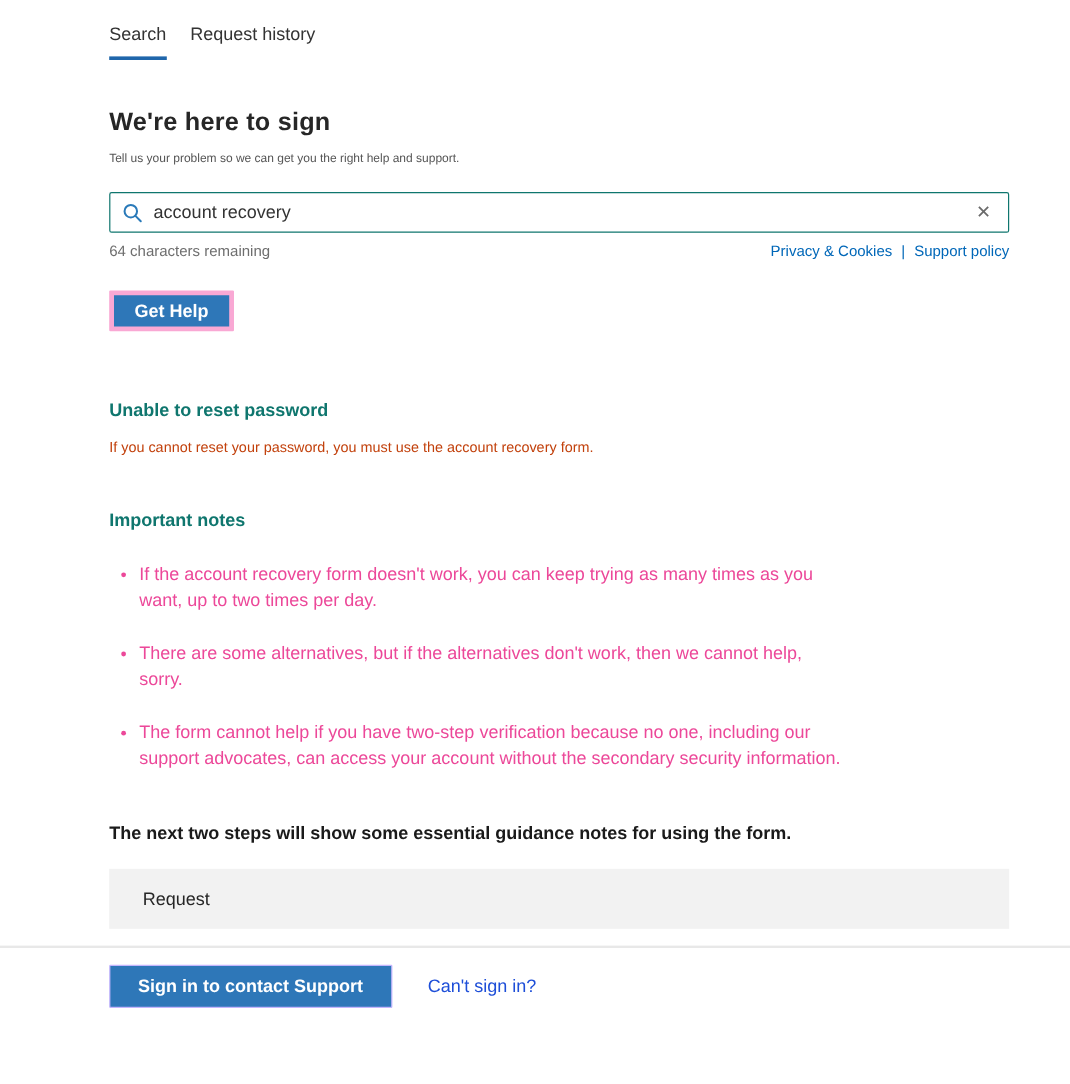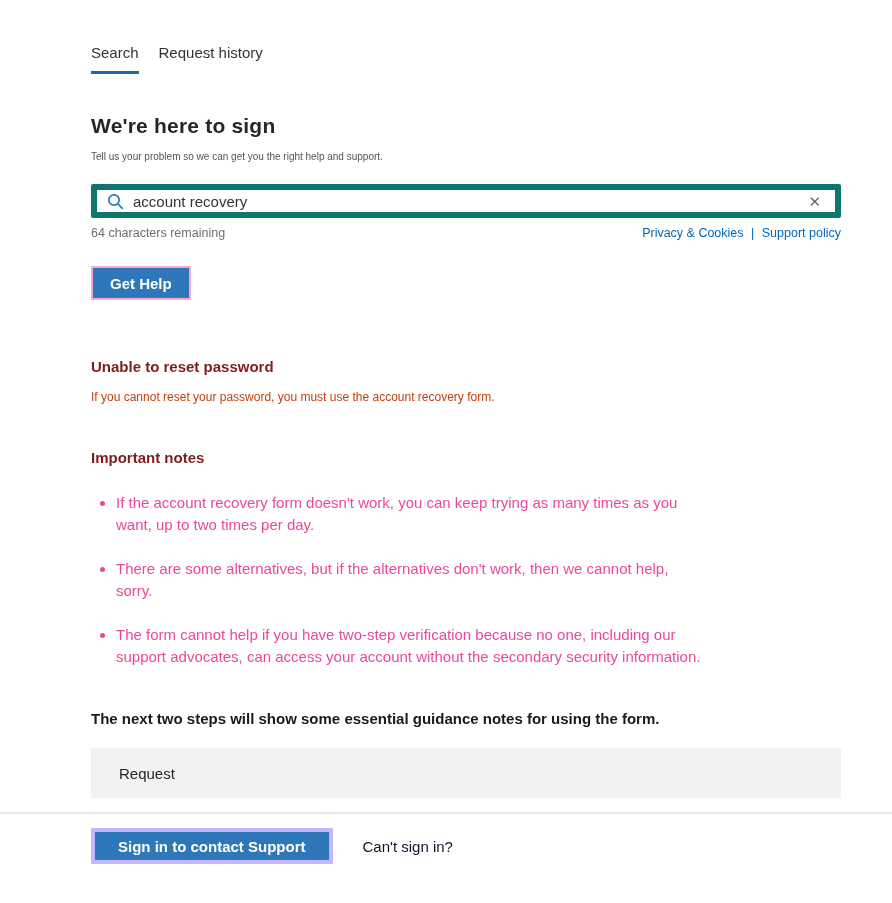--- a/index.html
+++ b/index.html
@@ -14,7 +14,7 @@
   .content { margin-left: 91px; width: 750px; }
 
   
-  .tabs { padding-top: 44px; display: flex; gap: 20px; }
+  .tabs { padding-top: 20px; display: flex; gap: 20px; }
   .tab {
     font-size: 15px; color: #333333; padding-bottom: 10px;
     cursor: pointer; border-bottom: 3px solid transparent;

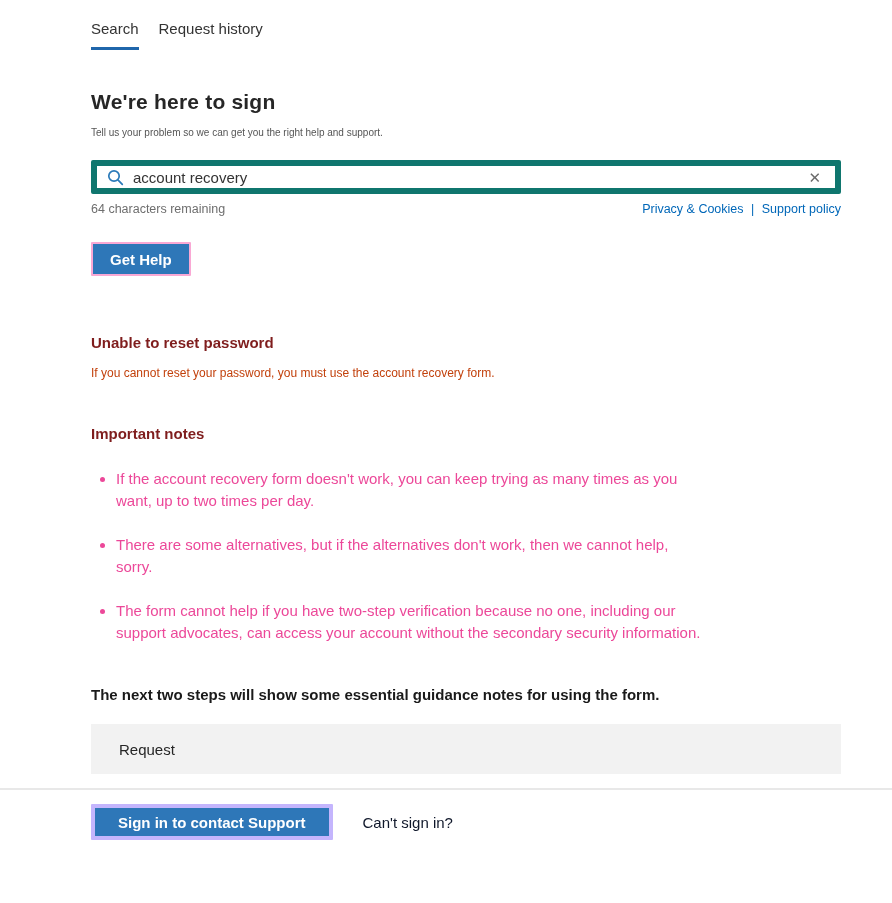--- a/index.html
+++ b/index.html
@@ -28,7 +28,7 @@
   
   .searchbox {
     margin-top: 22px; height: 34px; width: 750px;
-    border: 6px solid #0f766e; border-radius: 2px;
+    border: 1px solid #0f766e; border-radius: 2px;
     display: flex; align-items: center; padding: 0 10px;
     background: #ffffff;
   }

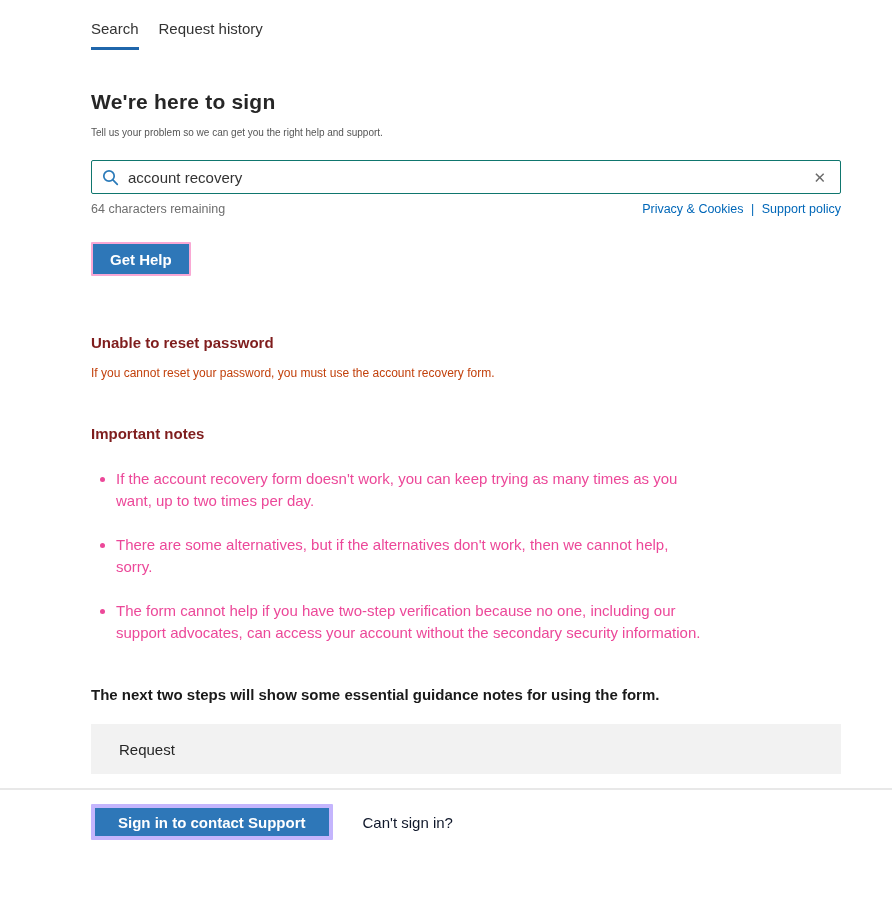--- a/index.html
+++ b/index.html
@@ -56,7 +56,7 @@
     margin-top: 26px; height: 34px; padding: 0 17px;
     background: #2e77b8; color: #ffffff; font-size: 15px; font-weight: 600;
     font-family: "Liberation Sans", sans-serif;
-    border: 2px solid #f9a8d4; border-radius: 1px; cursor: pointer;
+    border: 4px solid #f9a8d4; border-radius: 1px; cursor: pointer;
   }
 
   

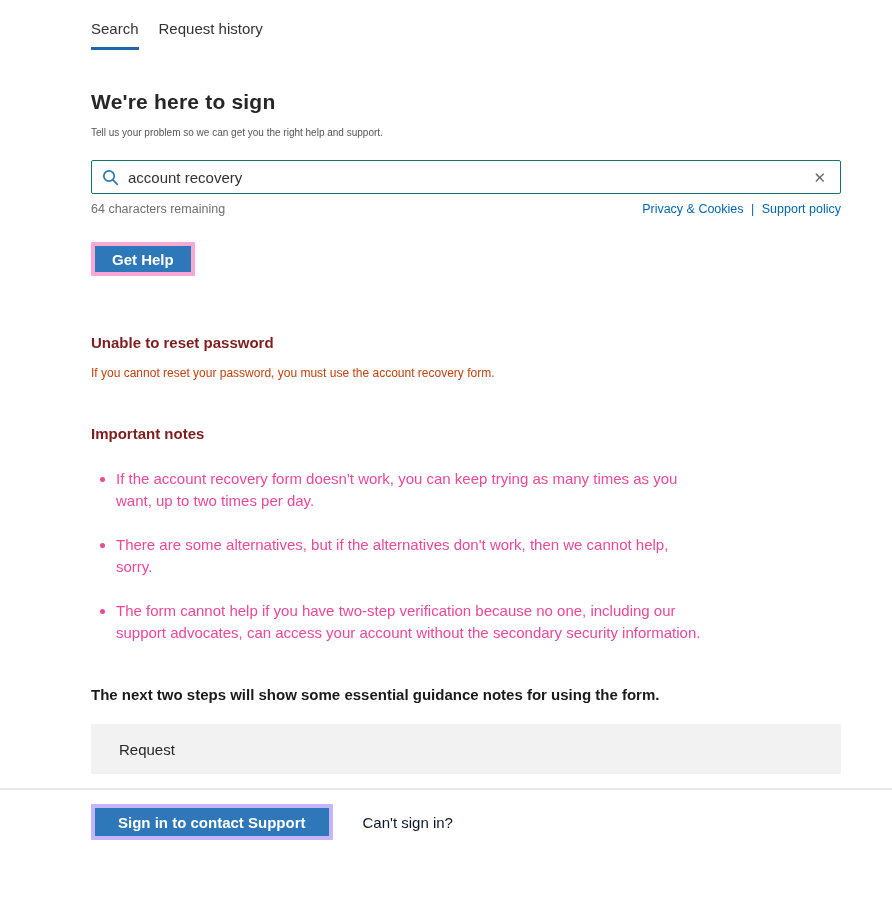--- a/index.html
+++ b/index.html
@@ -60,7 +60,7 @@
   }
 
   
-  .section-title { font-size: 15px; font-weight: 700; color: #7f1d1d; }
+  .section-title { font-size: 15px; font-weight: 700; color: #0f766e; }
   .s1 { margin-top: 58px; }
   .s2 { margin-top: 41px; }
   .body-text { margin-top: 11px; font-size: 12px; color: #c2410c; line-height: 22px; }

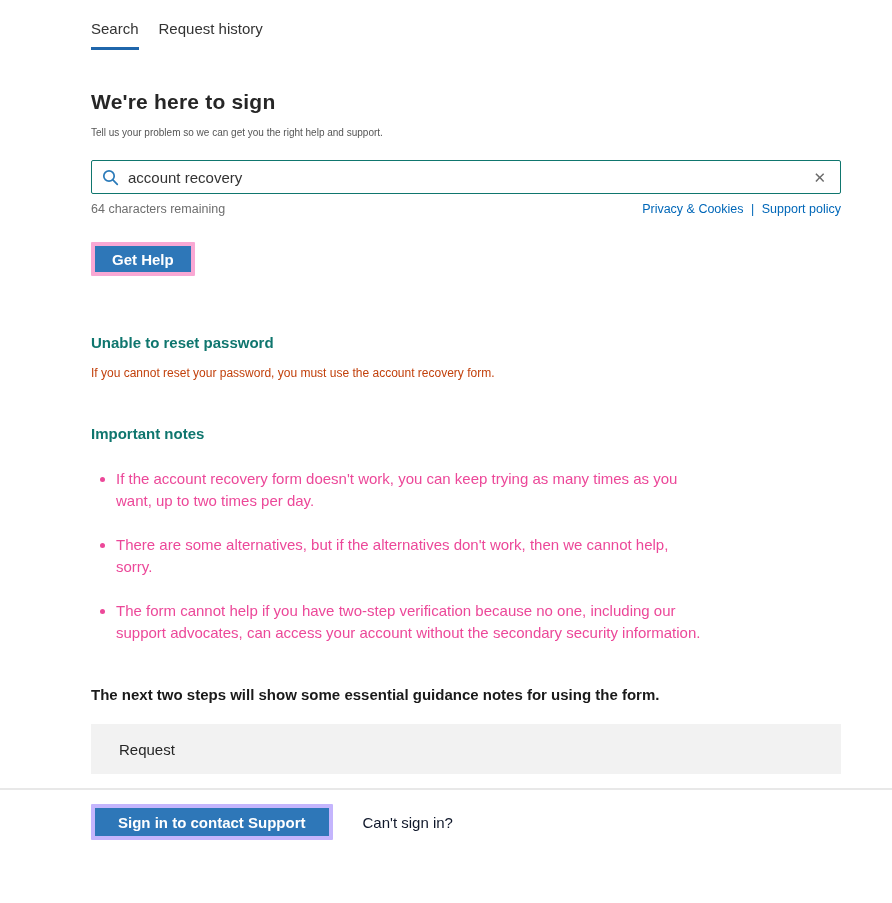--- a/index.html
+++ b/index.html
@@ -91,7 +91,7 @@
     height: 36px; padding: 0 23px;
     background: #2e77b8; color: #ffffff; font-size: 15px; font-weight: 600;
     font-family: "Liberation Sans", sans-serif;
-    border: 4px solid #c4b5fd; border-radius: 1px; cursor: pointer;
+    border: 1px solid #c4b5fd; border-radius: 1px; cursor: pointer;
   }
   .cant {
     margin-left: 30px; font-size: 15px; color: #0f172a;

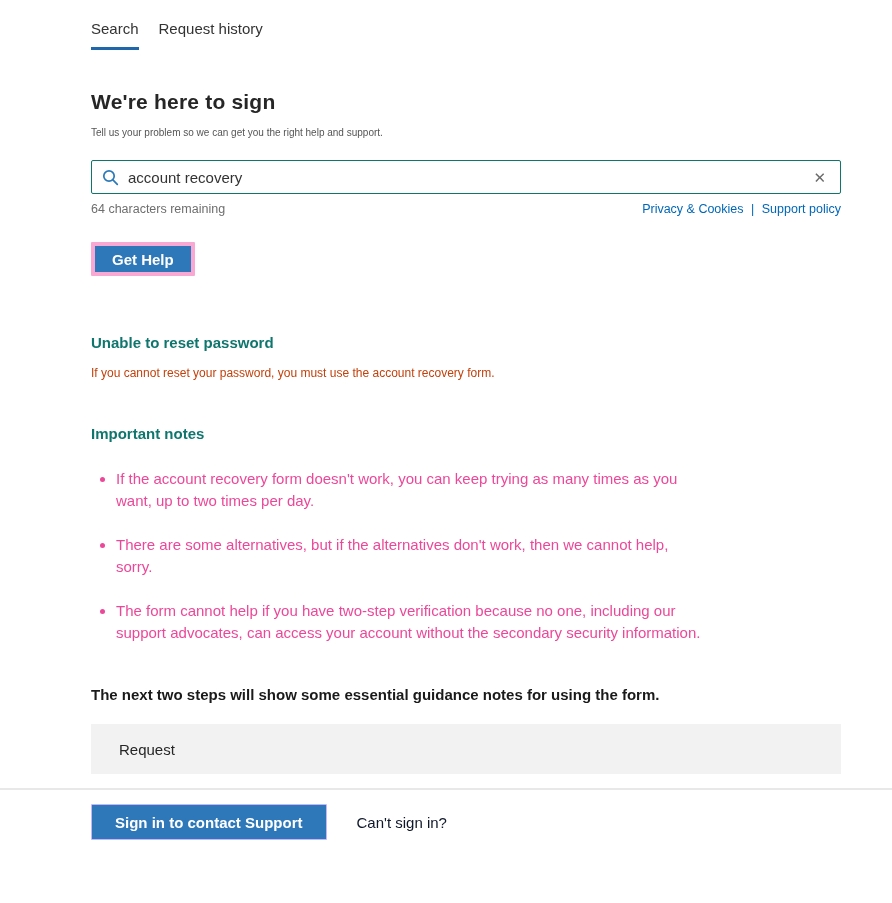--- a/index.html
+++ b/index.html
@@ -94,7 +94,7 @@
     border: 1px solid #c4b5fd; border-radius: 1px; cursor: pointer;
   }
   .cant {
-    margin-left: 30px; font-size: 15px; color: #0f172a;
+    margin-left: 30px; font-size: 15px; color: #1d4ed8;
     text-decoration: none; cursor: pointer;
   }
 </style>

